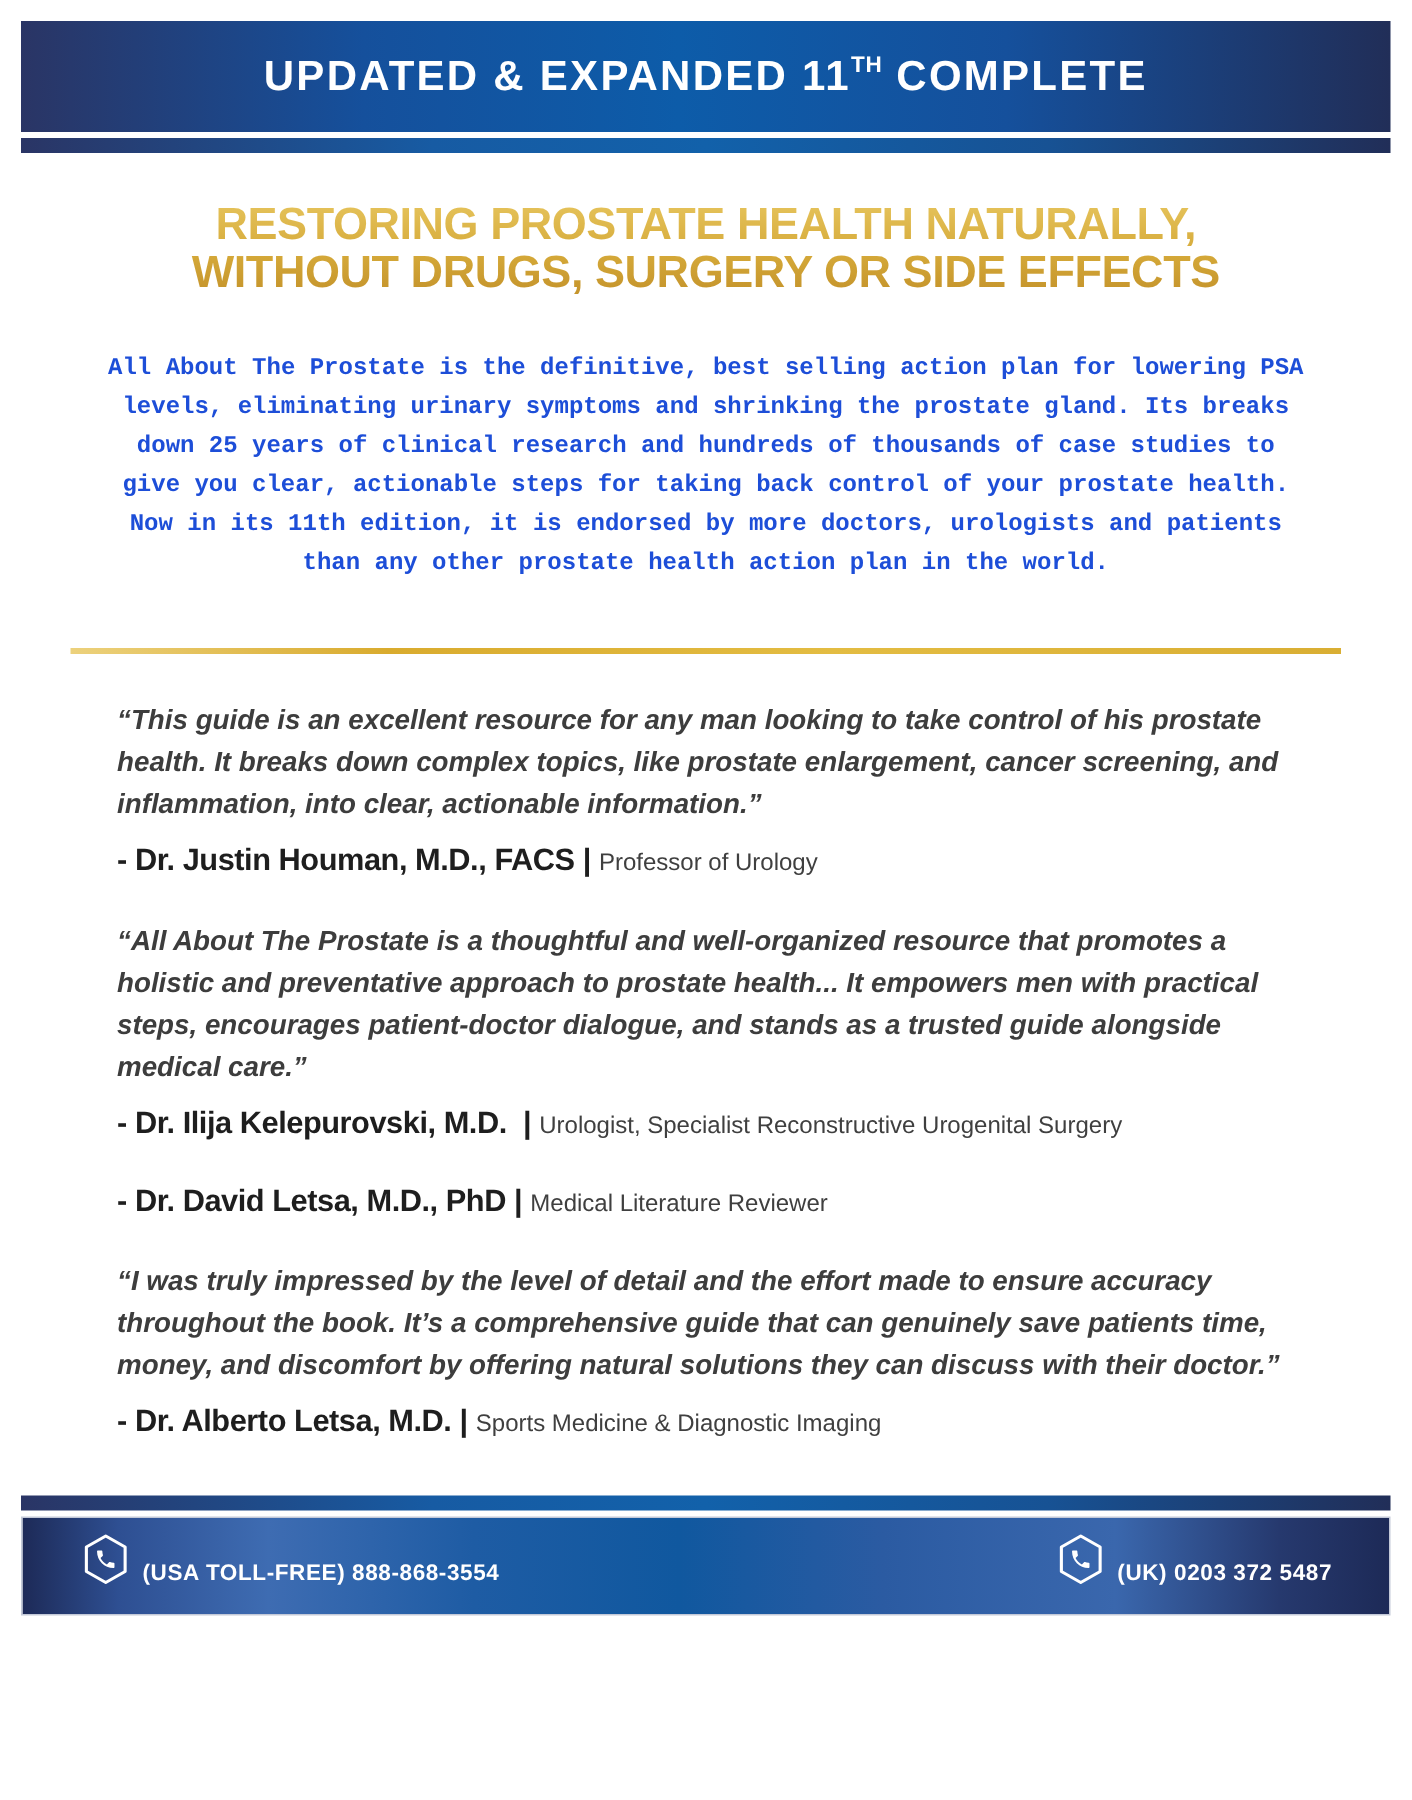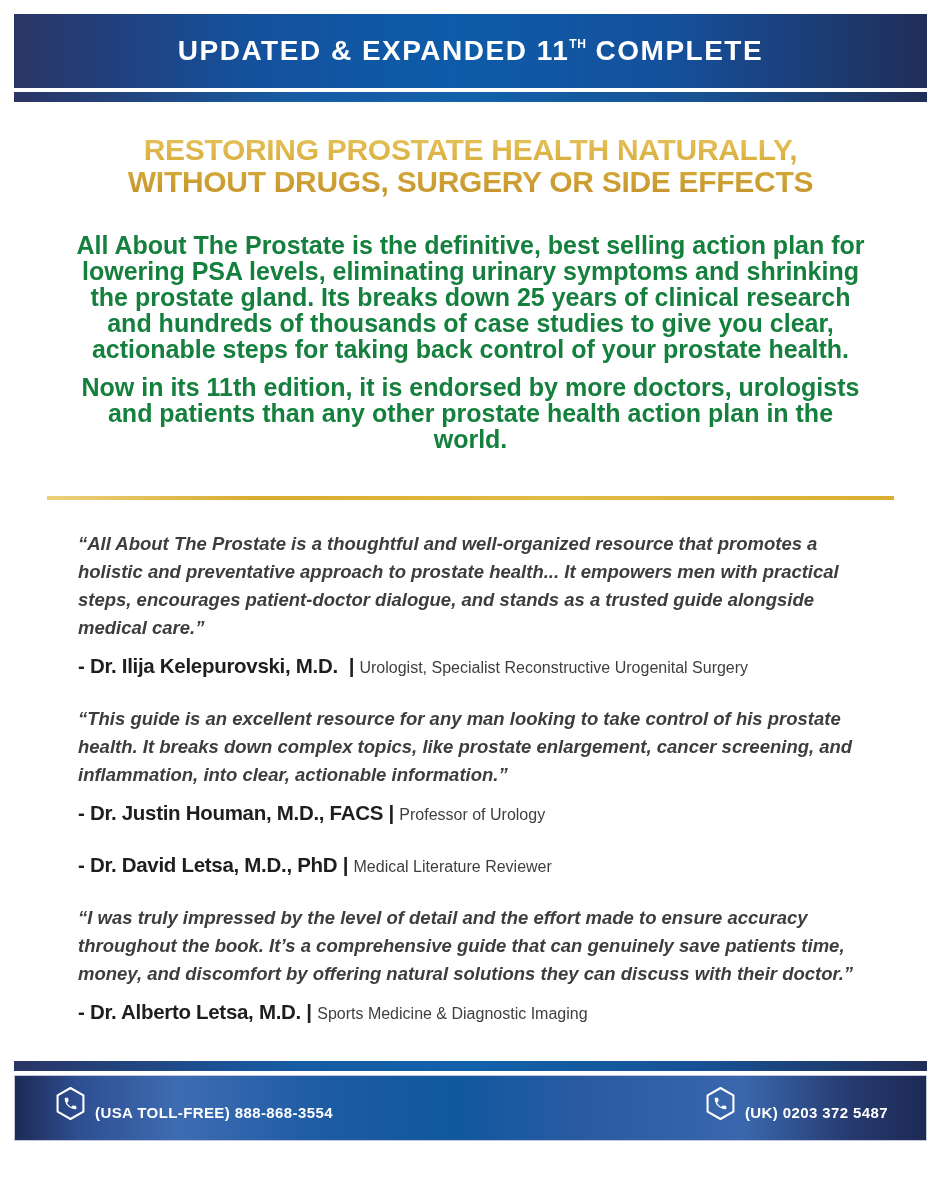--- a/index.html
+++ b/index.html
@@ -30,7 +30,7 @@
     letter-spacing: 1.5px;
   }
   .banner-text sup {
-    font-size: 12px;
+    font-size: 15px;
     vertical-align: 12px;
     letter-spacing: 0.5px;
   }

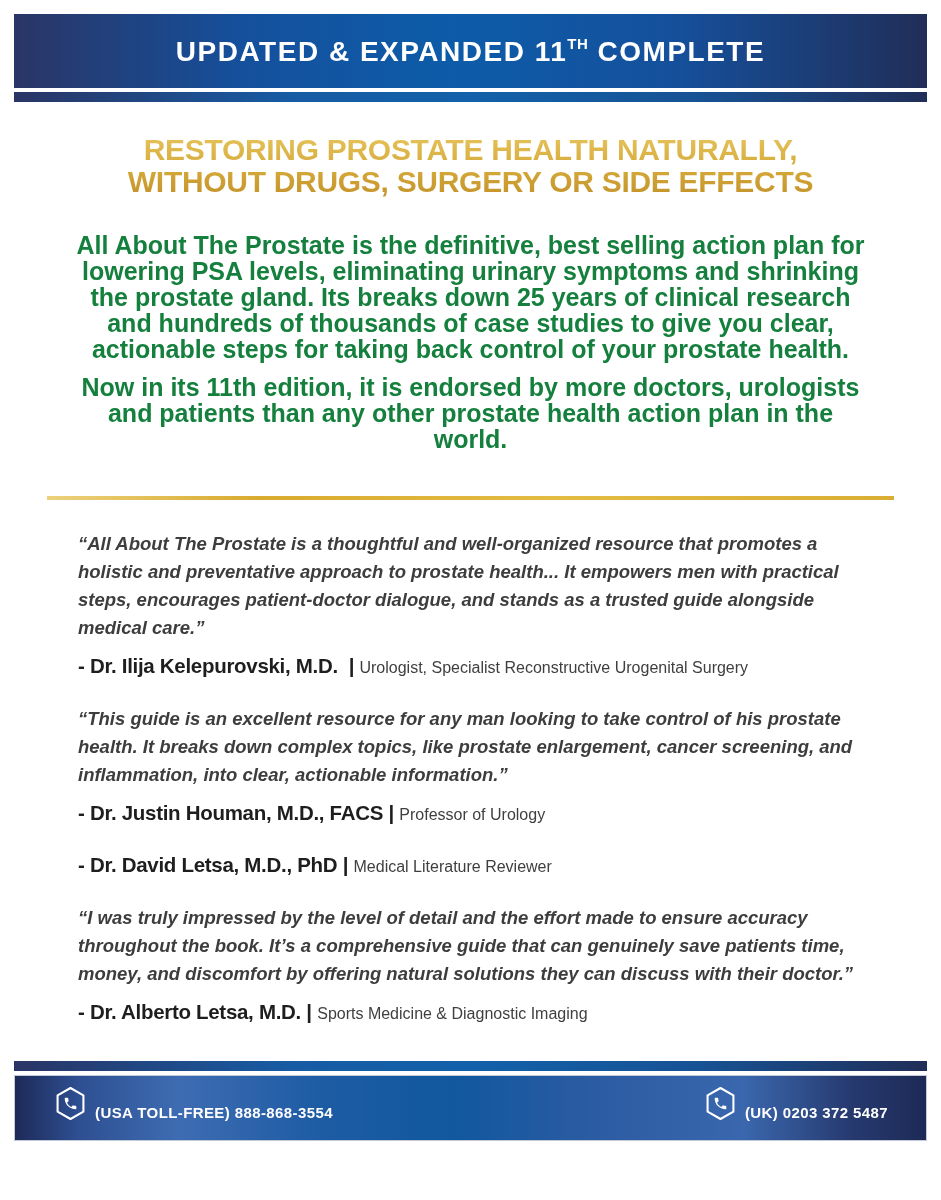--- a/index.html
+++ b/index.html
@@ -61,10 +61,11 @@
     margin: 34px auto 0;
     max-width: 800px;
     text-align: center;
-    color: #15803d;
-    font-weight: bold;
-    font-size: 25px;
+    color: #1d4ed8;
+    font-weight: bold;
+    font-size: 16px;
     line-height: 26px;
+    font-family: Liberation Mono, monospace;
   }
   .intro p + p { margin-top: 12px; }
 

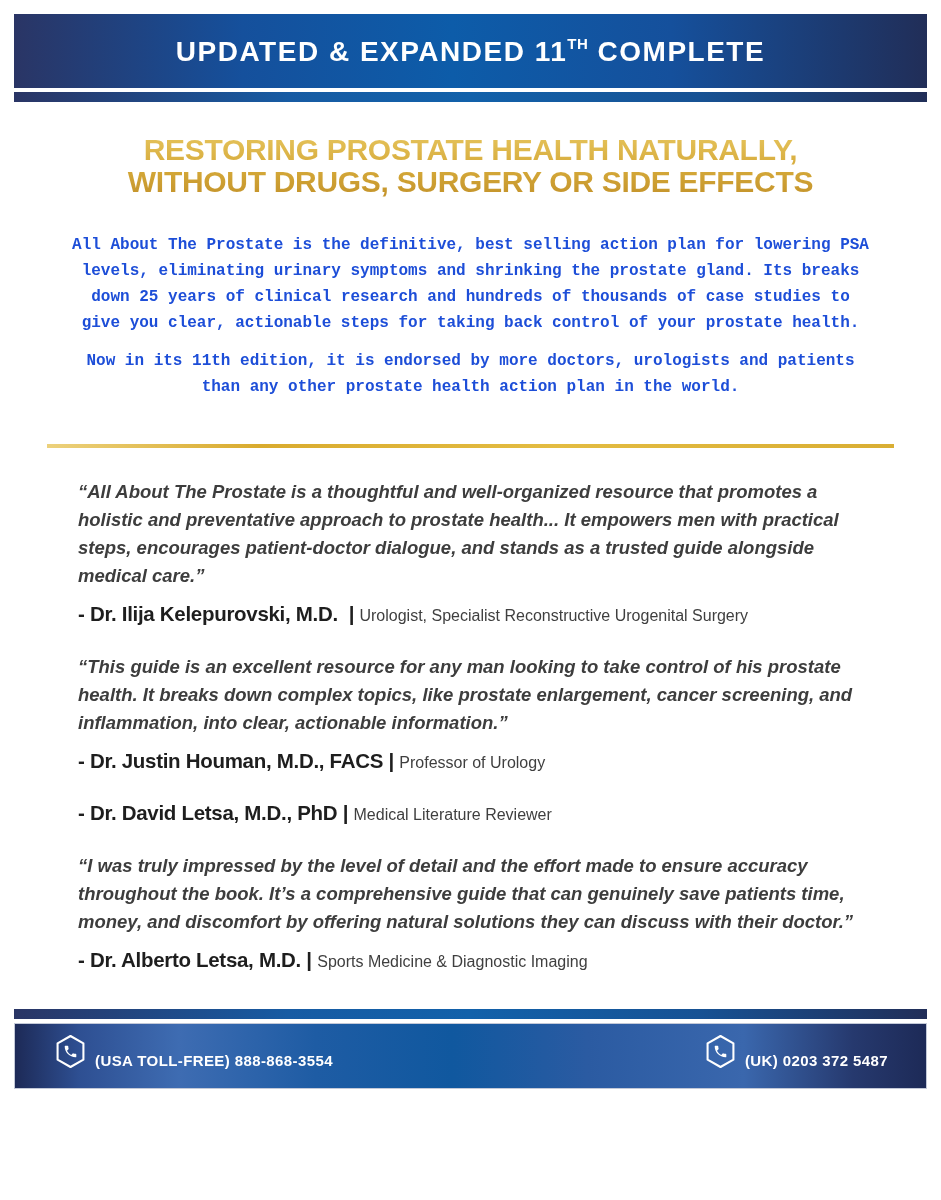--- a/index.html
+++ b/index.html
@@ -67,7 +67,7 @@
     line-height: 26px;
     font-family: Liberation Mono, monospace;
   }
-  .intro p + p { margin-top: 12px; }
+  .intro p + p { }
 
   
   .divider {

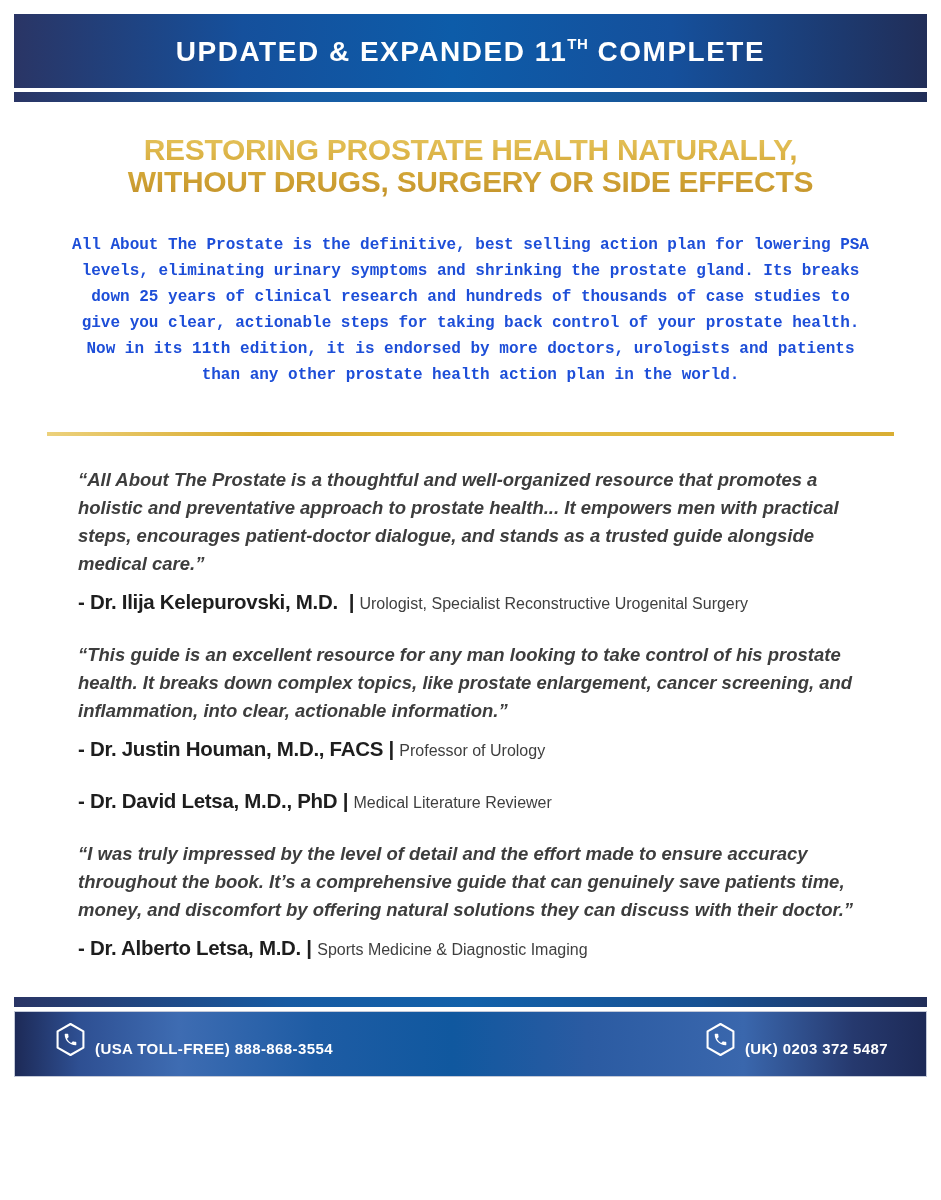--- a/index.html
+++ b/index.html
@@ -155,13 +155,13 @@
 <div class="testimonials">
 
   <div class="testimonial">
+    <p class="t-quote">“This guide is an excellent resource for any man looking to take control of his prostate health. It breaks down complex topics, like prostate enlargement, cancer screening, and inflammation, into clear, actionable information.”</p>
+    <p class="t-attr"><span class="t-name">- Dr. Justin Houman, M.D., FACS | </span><span class="t-role">Professor of Urology</span></p>
+  </div>
+
+  <div class="testimonial">
     <p class="t-quote">“All About The Prostate is a thoughtful and well-organized resource that promotes a holistic and preventative approach to prostate health... It empowers men with practical steps, encourages patient-doctor dialogue, and stands as a trusted guide alongside medical care.”</p>
     <p class="t-attr"><span class="t-name">- Dr. Ilija Kelepurovski, M.D. &nbsp;| </span><span class="t-role">Urologist, Specialist Reconstructive Urogenital Surgery</span></p>
-  </div>
-
-  <div class="testimonial">
-    <p class="t-quote">“This guide is an excellent resource for any man looking to take control of his prostate health. It breaks down complex topics, like prostate enlargement, cancer screening, and inflammation, into clear, actionable information.”</p>
-    <p class="t-attr"><span class="t-name">- Dr. Justin Houman, M.D., FACS | </span><span class="t-role">Professor of Urology</span></p>
   </div>
 
   <div class="testimonial">

